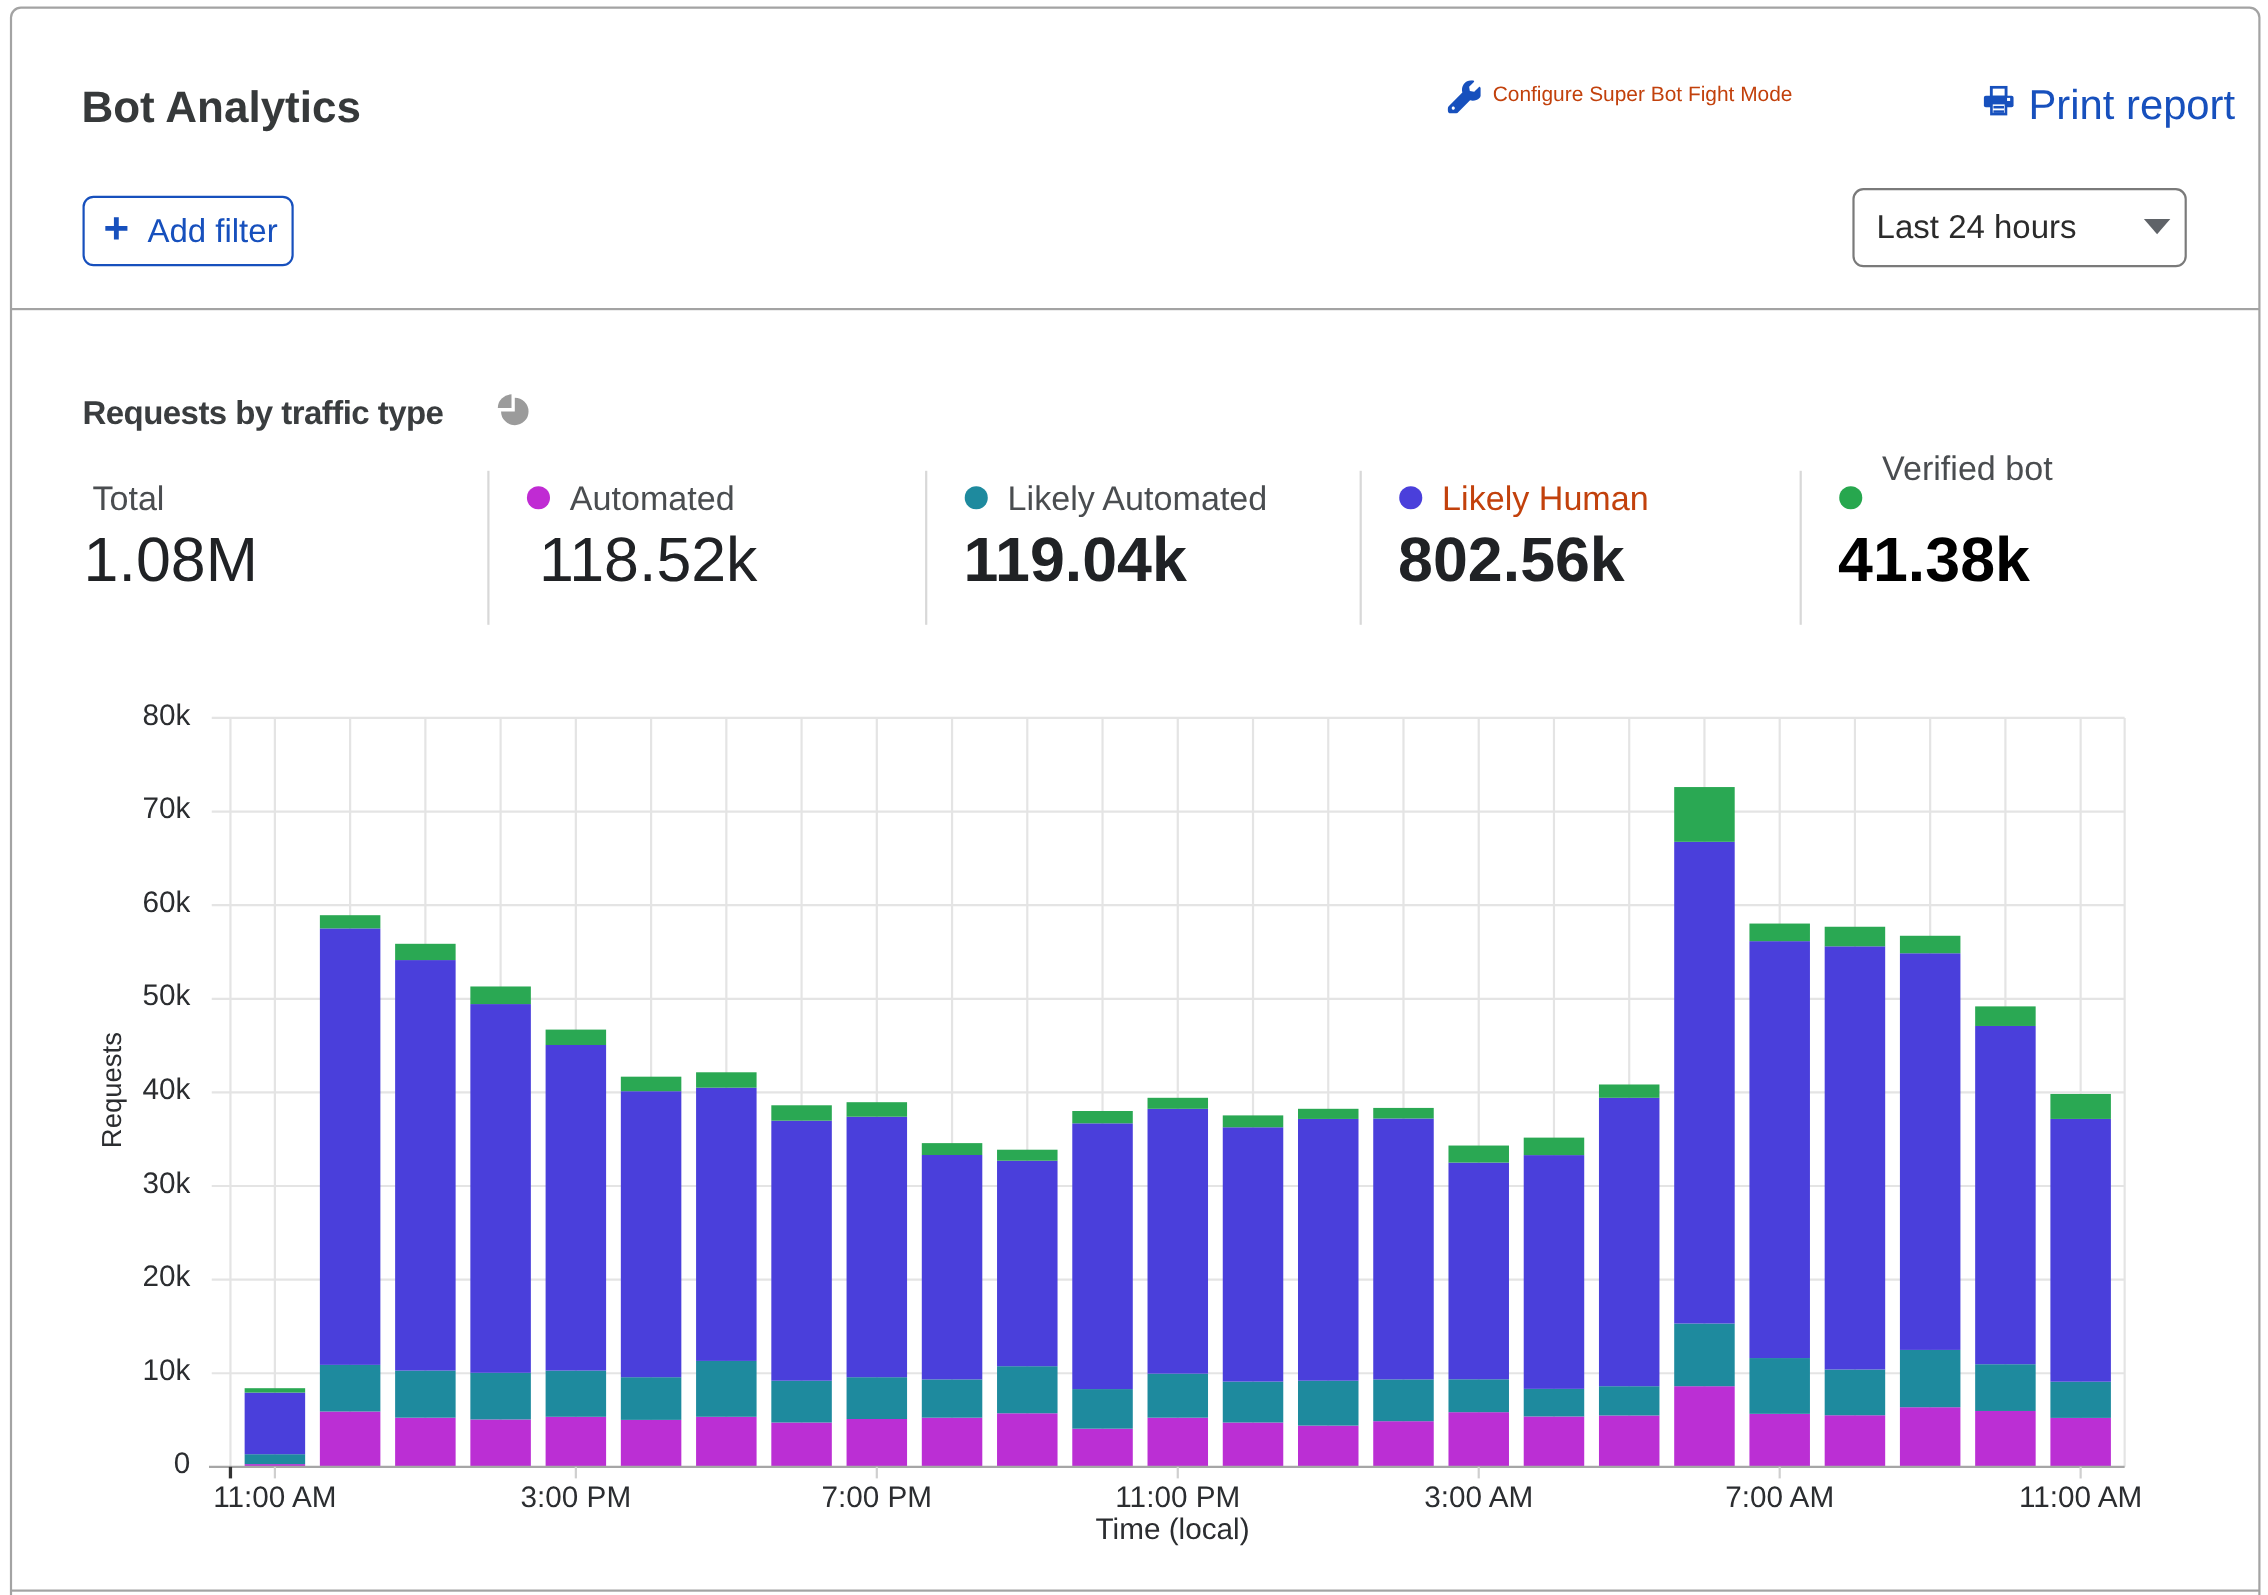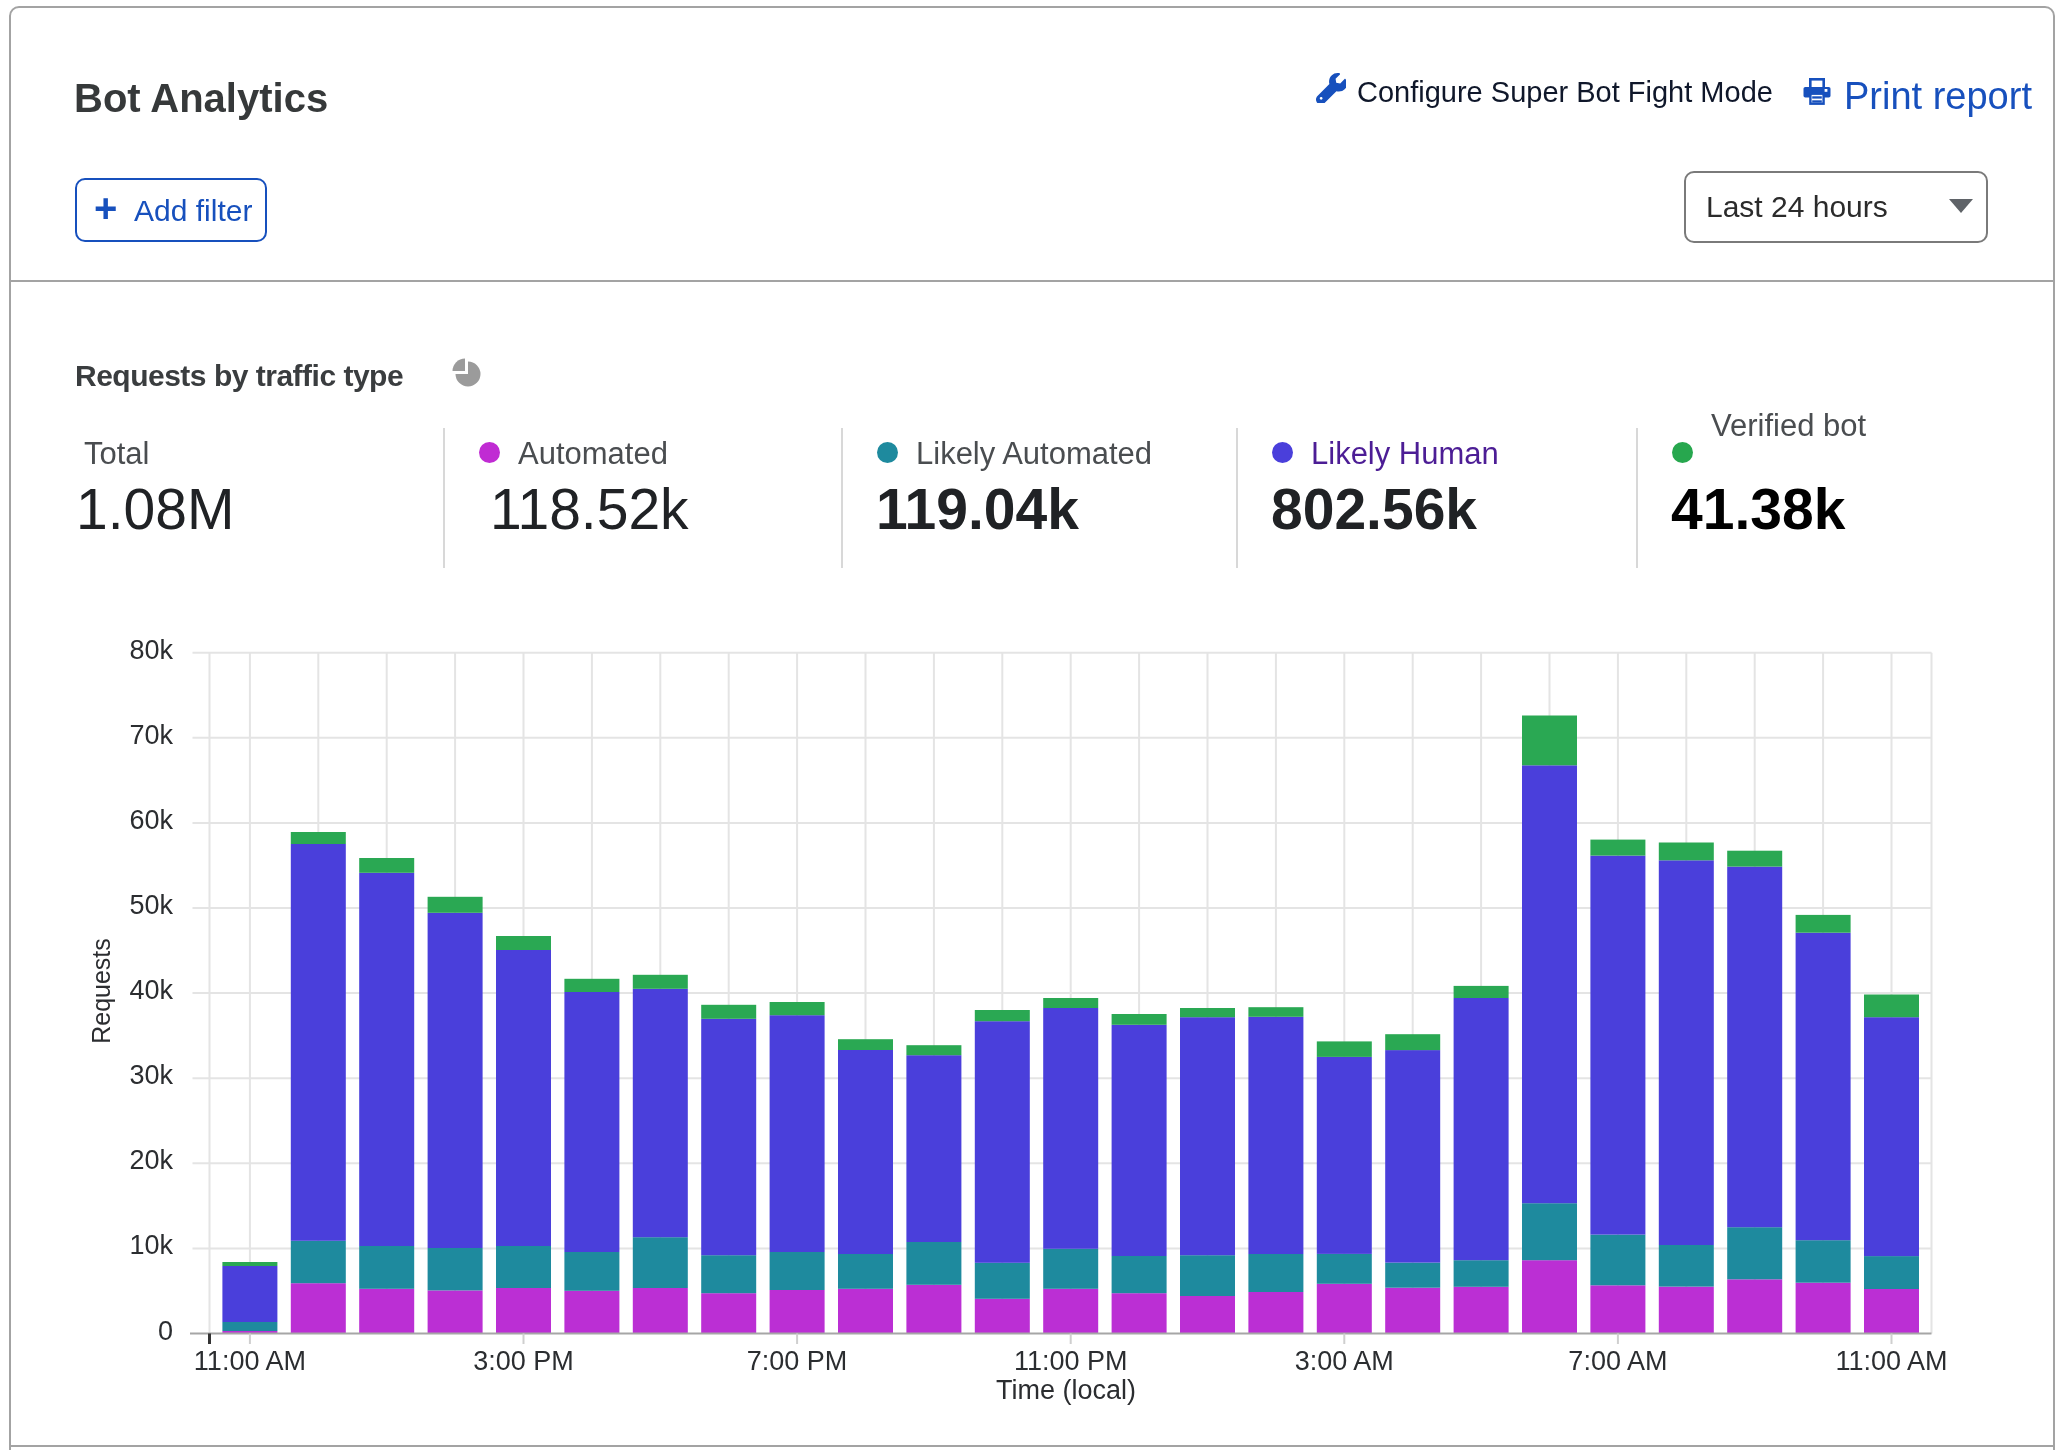--- a/index.html
+++ b/index.html
@@ -15,7 +15,7 @@
 <svg style="position:absolute;left:1316px;top:73px" width="30" height="30" viewBox="0 0 512 512">
     <path fill="#1750bd" d="M507.7 109.3c-2.2-9.1-13.5-12.2-20.1-5.6l-74.4 74.4-67.9-11.3L334 98.9l74.4-74.4c6.6-6.6 3.4-17.9-5.7-20.1-47.4-11.7-99.6 1.1-136.8 38.3-39.4 39.4-51.8 95.9-37.3 146.2L24.9 393c-33.2 33.2-33.2 87.1 0 120.3 33.2 33.2 87.1 33.2 120.3 0l203.4-203.4c50.6 14.9 106.8 2.6 146.3-36.9 37.2-37.2 50.1-89.4 38.3-136.8zM88 456c-13.3 0-24-10.7-24-24s10.7-24 24-24 24 10.7 24 24-10.7 24-24 24z"></path>
   </svg>
-<div style="position:absolute;left:1357px;top:76px;font-size:29px;color:#0f172a">Configure Super Bot Fight Mode</div>
+<div style="position:absolute;left:1357px;top:76px;font-size:19px;color:#c2410c">Configure Super Bot Fight Mode</div>
 <svg style="position:absolute;left:1803px;top:78px" width="28" height="28" viewBox="0 0 28 28">
 <rect x="7.3" y="1.3" width="13.4" height="9" fill="none" stroke="#1750bd" stroke-width="2.6"></rect>
 <rect x="0.5" y="9" width="27" height="10.5" rx="1.8" fill="#1750bd"></rect>

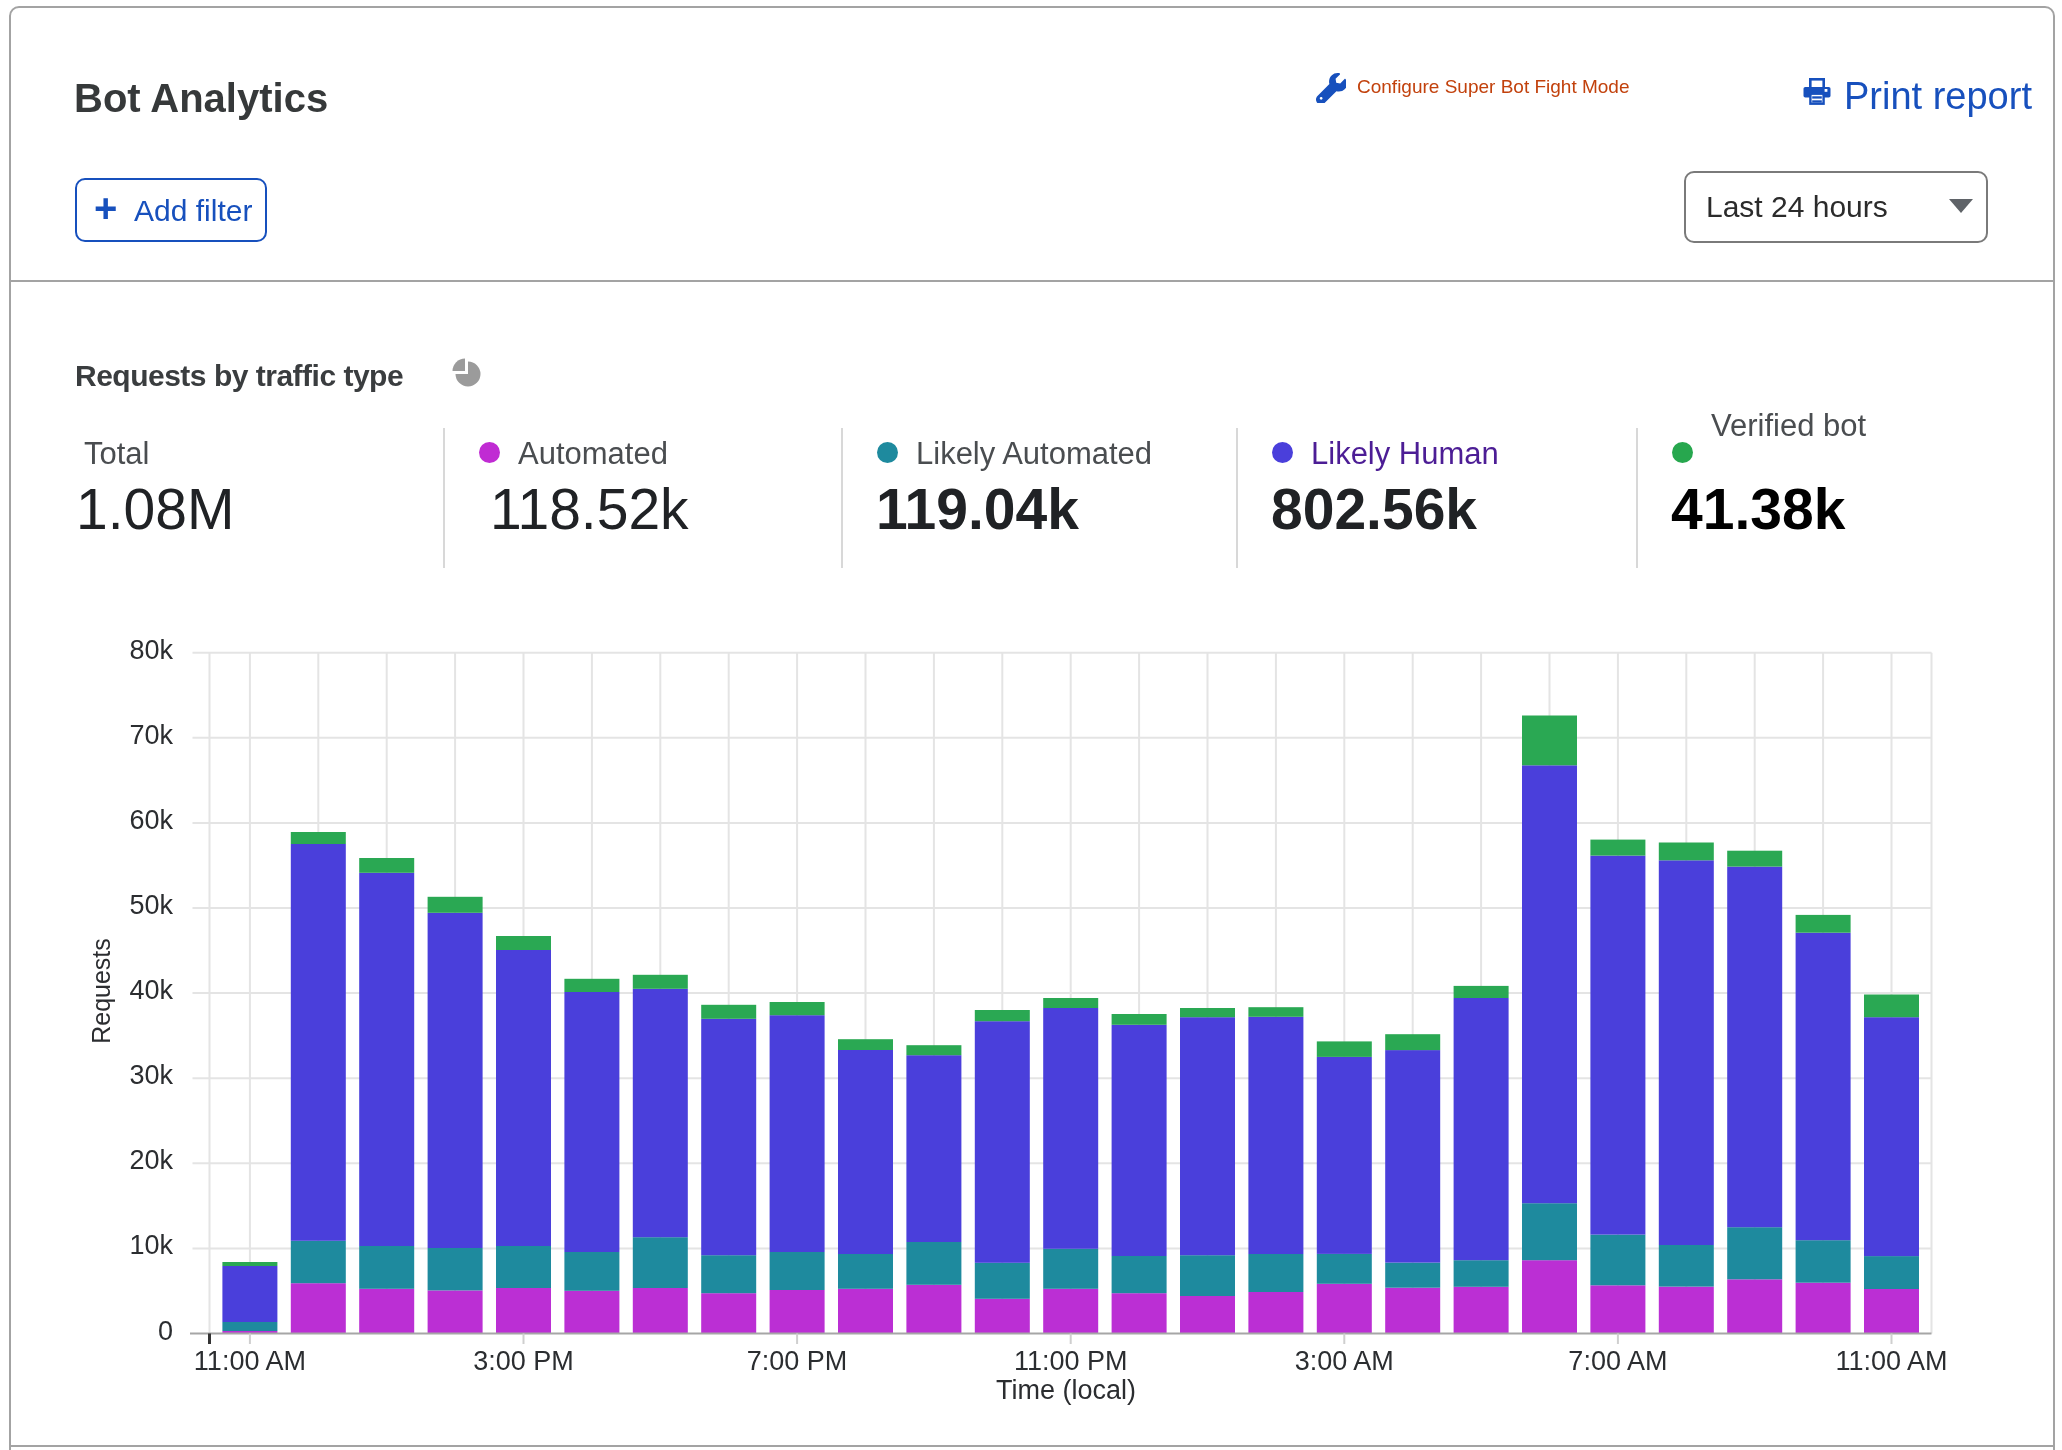--- a/index.html
+++ b/index.html
@@ -52,7 +52,7 @@
 <div style="position:absolute;left:876px;top:476px;font-size:57px;font-weight:700;color:#202225">119.04k</div>
 <div style="position:absolute;left:1236px;top:428px;width:2px;height:140px;background:#d8d8d8"></div>
 <div style="position:absolute;left:1272px;top:442px;width:21px;height:21px;border-radius:50%;background:#4a3fdb"></div>
-<div style="position:absolute;left:1311px;top:436px;font-size:31px;color:#4c1d95">Likely Human</div>
+<div style="position:absolute;left:1311px;top:436px;font-size:31px;color:#c2410c">Likely Human</div>
 <div style="position:absolute;left:1271px;top:476px;font-size:57px;font-weight:700;color:#202225">802.56k</div>
 <div style="position:absolute;left:1636px;top:428px;width:2px;height:140px;background:#d8d8d8"></div>
 <div style="position:absolute;left:1672px;top:442px;width:21px;height:21px;border-radius:50%;background:#27a74e"></div>

